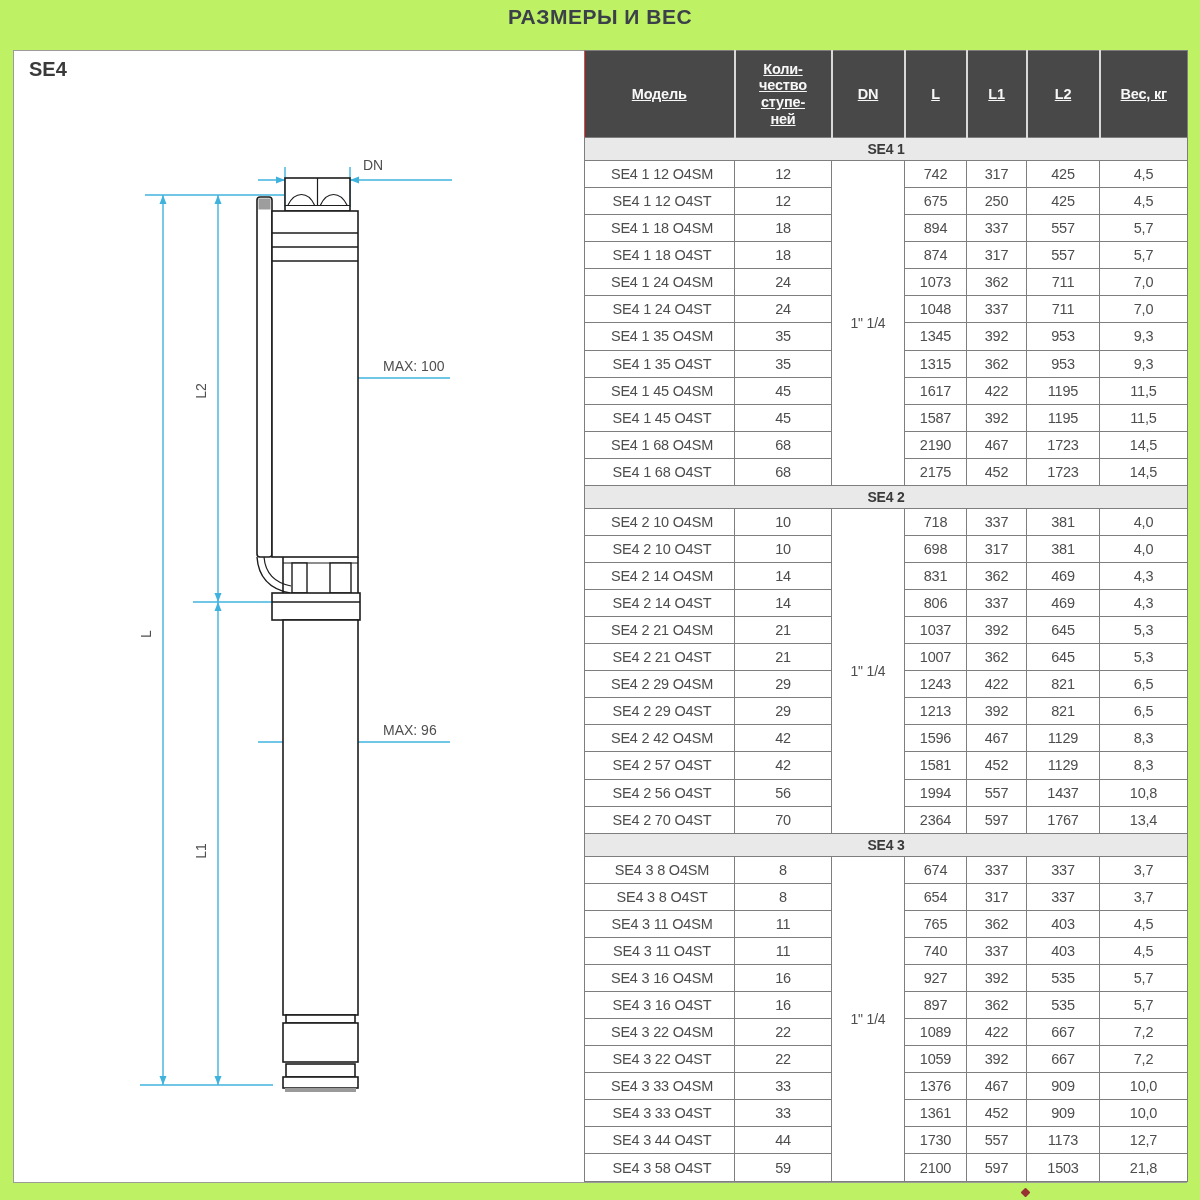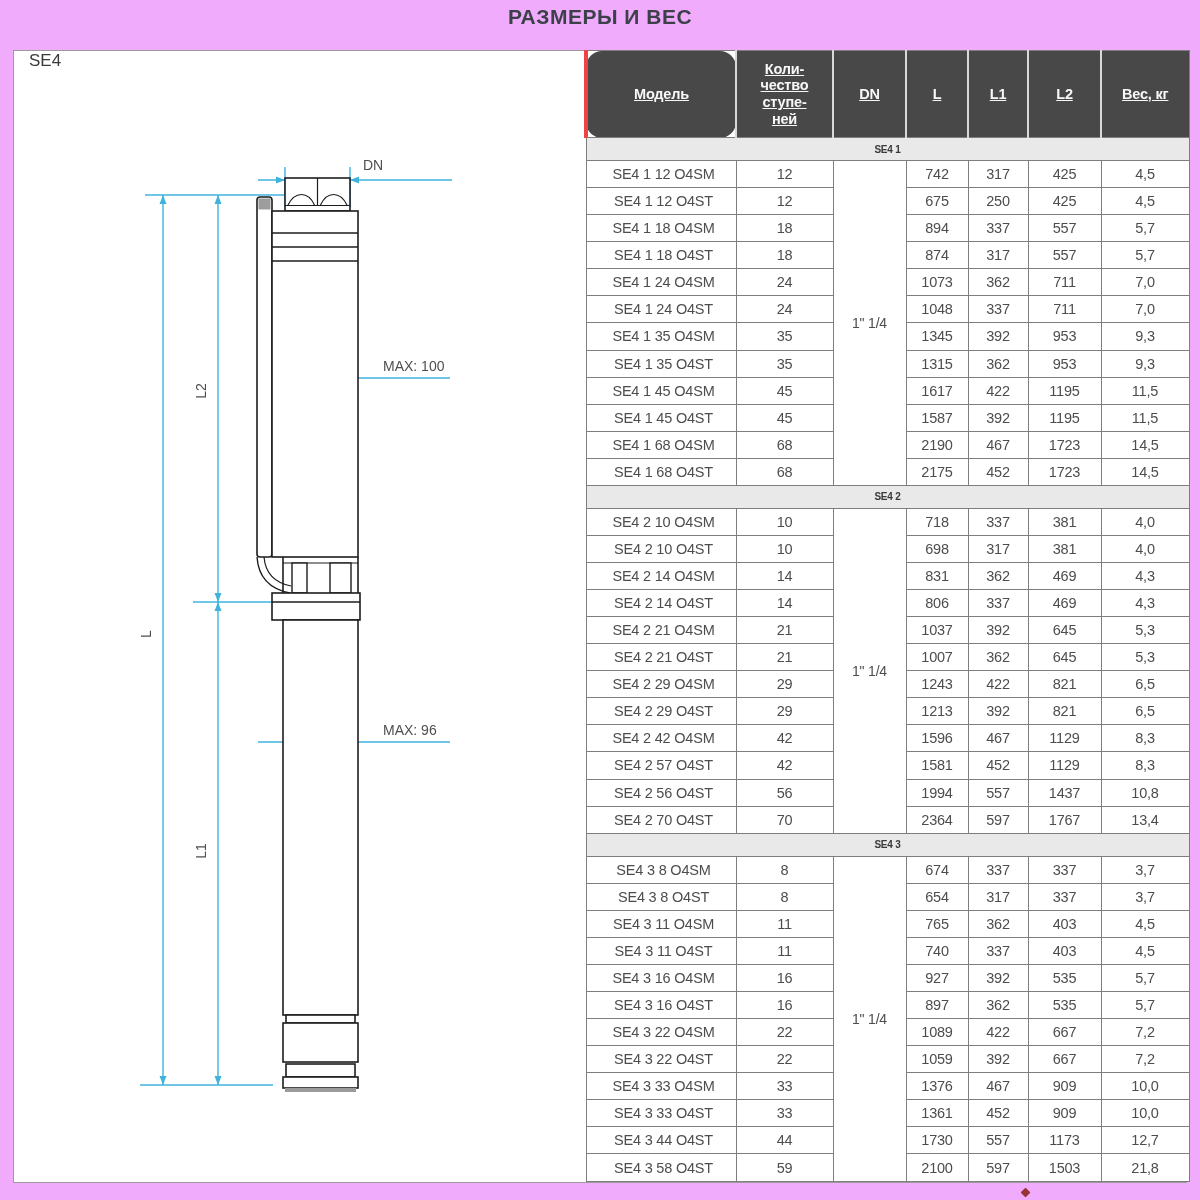--- a/index.html
+++ b/index.html
@@ -3,7 +3,7 @@
 <meta charset="utf-8">
 <style>
   html,body{margin:0;padding:0;background:#ffffff;}
-  .page{position:relative;width:1200px;height:1200px;background:#f0abfc;overflow:hidden;
+  .page{position:relative;width:1200px;height:1200px;background:#bef264;overflow:hidden;
         font-family:"Liberation Sans",sans-serif;}
   .title{position:absolute;left:0;top:5px;width:1200px;text-align:center;
          font-size:21px;font-weight:bold;color:#3b4049;letter-spacing:.5px;}

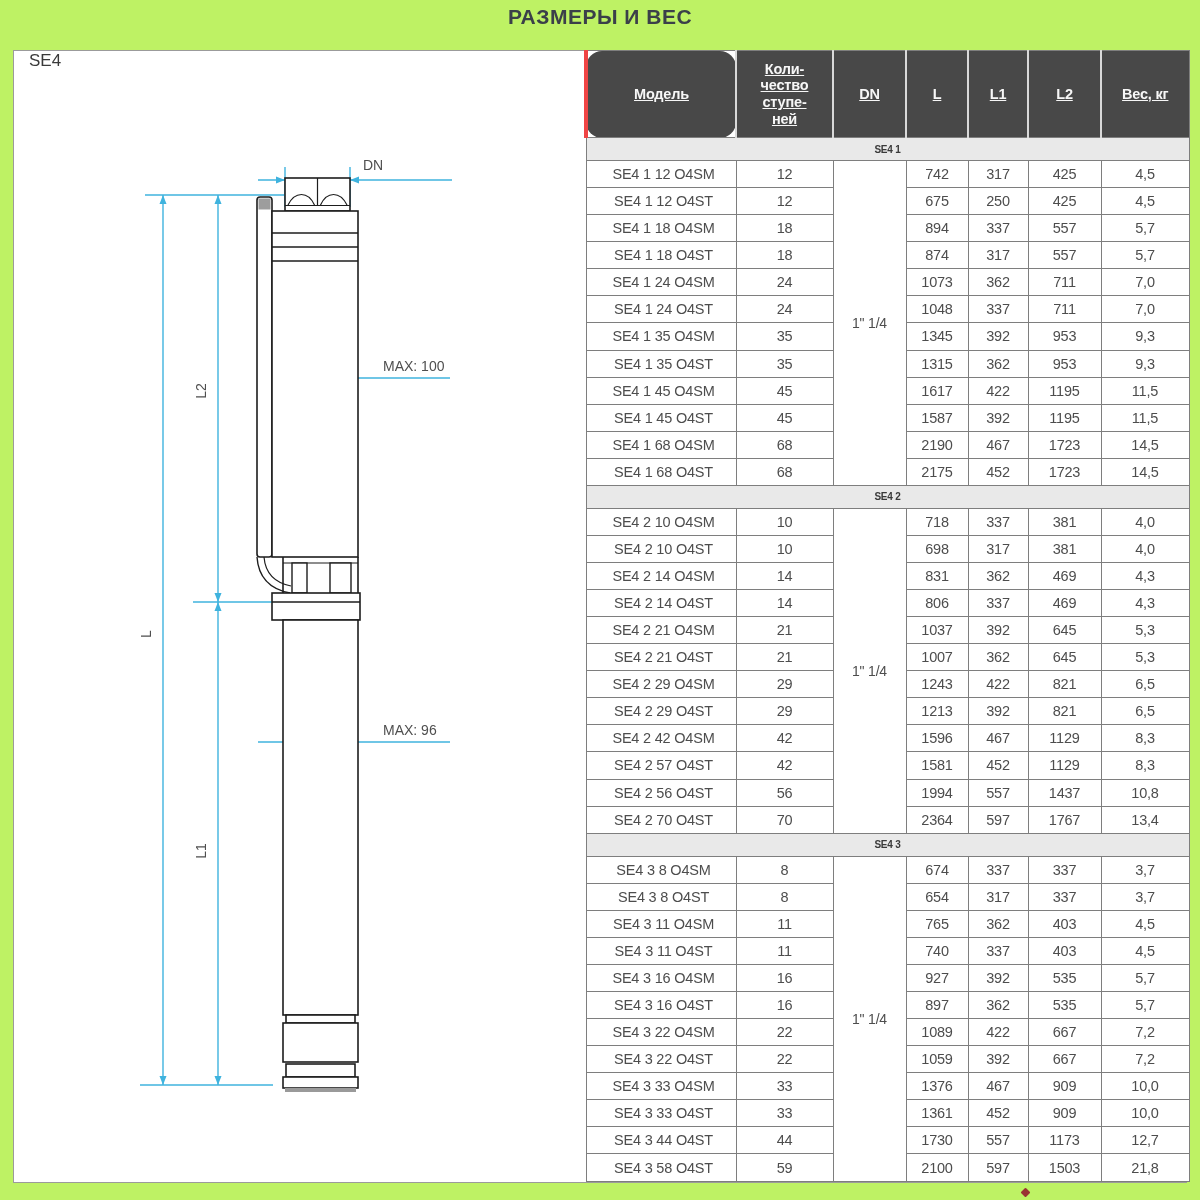--- a/index.html
+++ b/index.html
@@ -9,7 +9,7 @@
          font-size:21px;font-weight:bold;color:#3b4049;letter-spacing:.5px;}
   .frame{position:absolute;left:13px;top:50px;width:1172px;height:1131px;
          border:1px solid #9b9b9b;background:#fff;}
-  .se4-label{position:absolute;left:15px;top:0;font-size:17px;font-weight:normal;color:#3a3a3a;}
+  .se4-label{position:absolute;left:15px;top:7px;font-size:20px;font-weight:bold;color:#3a3a3a;}
   svg.draw{position:absolute;left:0;top:0;}
 
   table.dims{position:absolute;left:570px;top:-1px;width:603px;height:1132px;

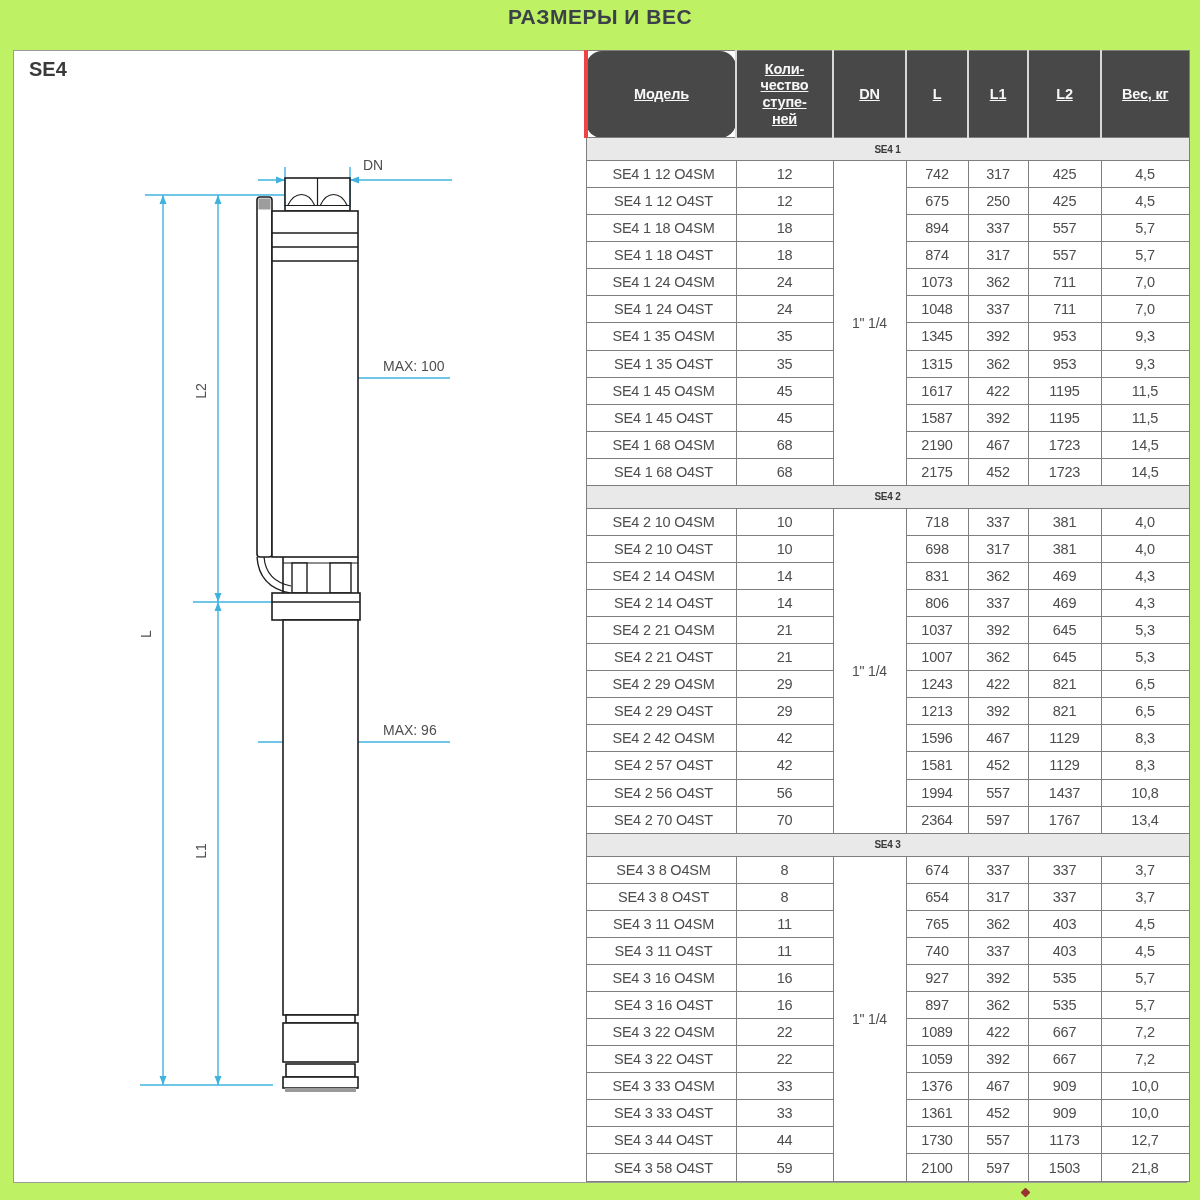--- a/index.html
+++ b/index.html
@@ -19,7 +19,7 @@
   table.dims thead th{background:#484848;color:#f7f7f7;font-weight:bold;font-size:14.5px;
              height:86px;text-align:center;vertical-align:middle;white-space:pre-line;
              line-height:1.15;border:1px solid #7e7e7e;border-left:2px solid #d9d9d9;text-decoration:underline;}
-  table.dims thead th:first-child{border-left:4px solid #ef4444;border-radius:16px;}
+  table.dims thead th:first-child{border-left:1px solid #ef4444;}
   tr.section-row td{background:#e9e9e9;font-weight:bold;color:#3a3a3a;height:22px;
              text-align:center;font-size:10px;}
   tr.data-row td{height:26px;text-align:center;background:#fff;}

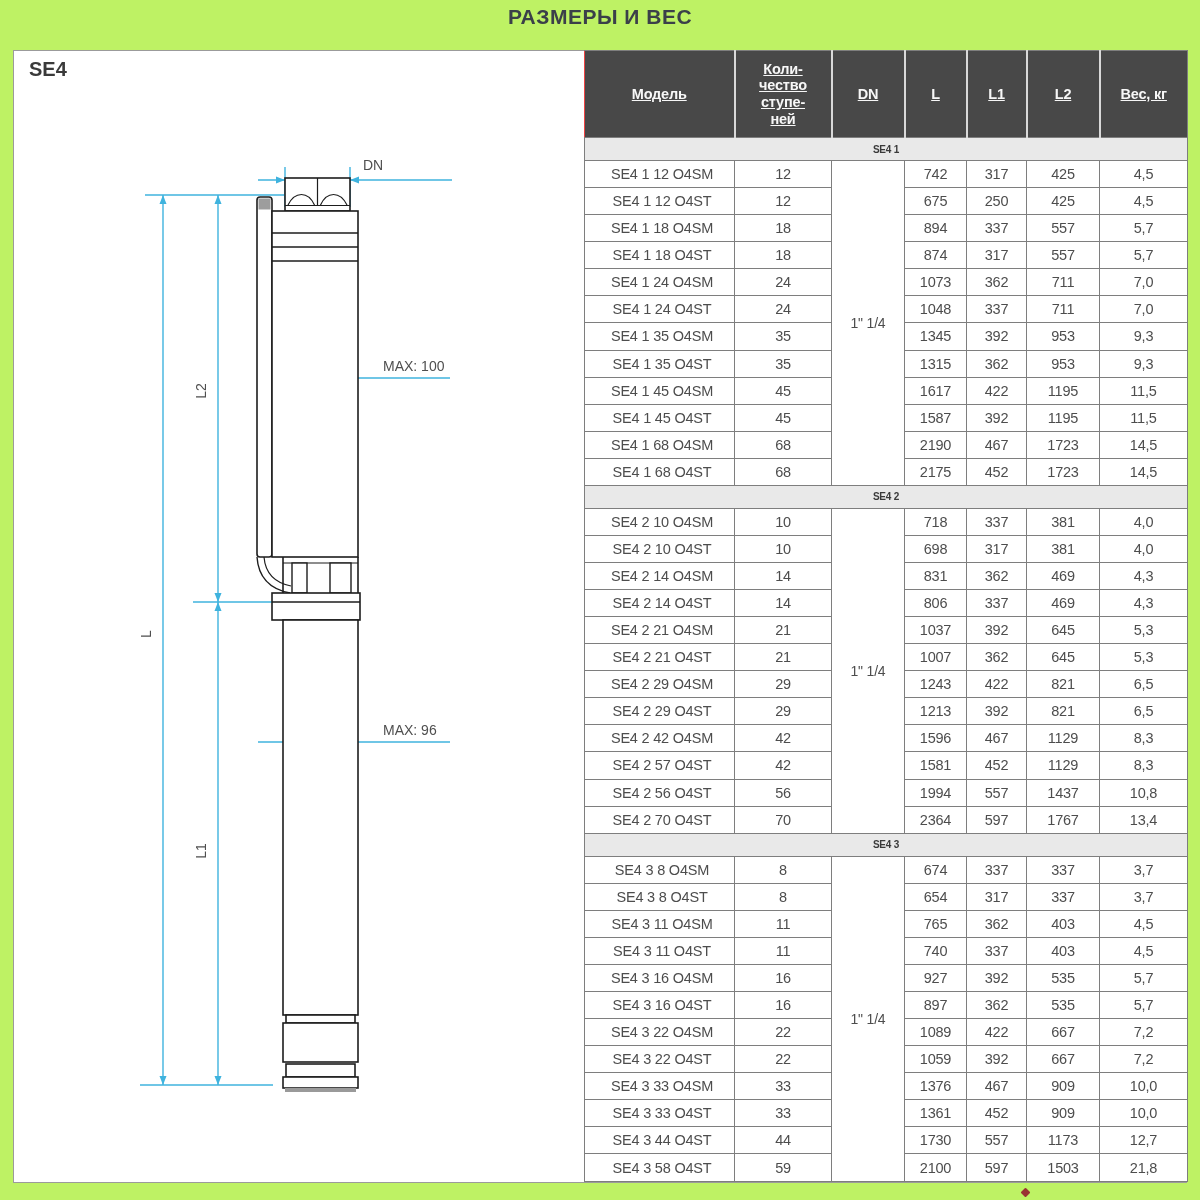--- a/index.html
+++ b/index.html
@@ -21,7 +21,7 @@
              line-height:1.15;border:1px solid #7e7e7e;border-left:2px solid #d9d9d9;text-decoration:underline;}
   table.dims thead th:first-child{border-left:1px solid #ef4444;}
   tr.section-row td{background:#e9e9e9;font-weight:bold;color:#3a3a3a;height:22px;
-             text-align:center;font-size:10px;}
+             text-align:center;font-size:14px;}
   tr.data-row td{height:26px;text-align:center;background:#fff;}
   td.model-cell{text-align:right;padding-left:7px !important;}
   td.dn-cell{text-align:center;vertical-align:middle;font-size:14px;}

